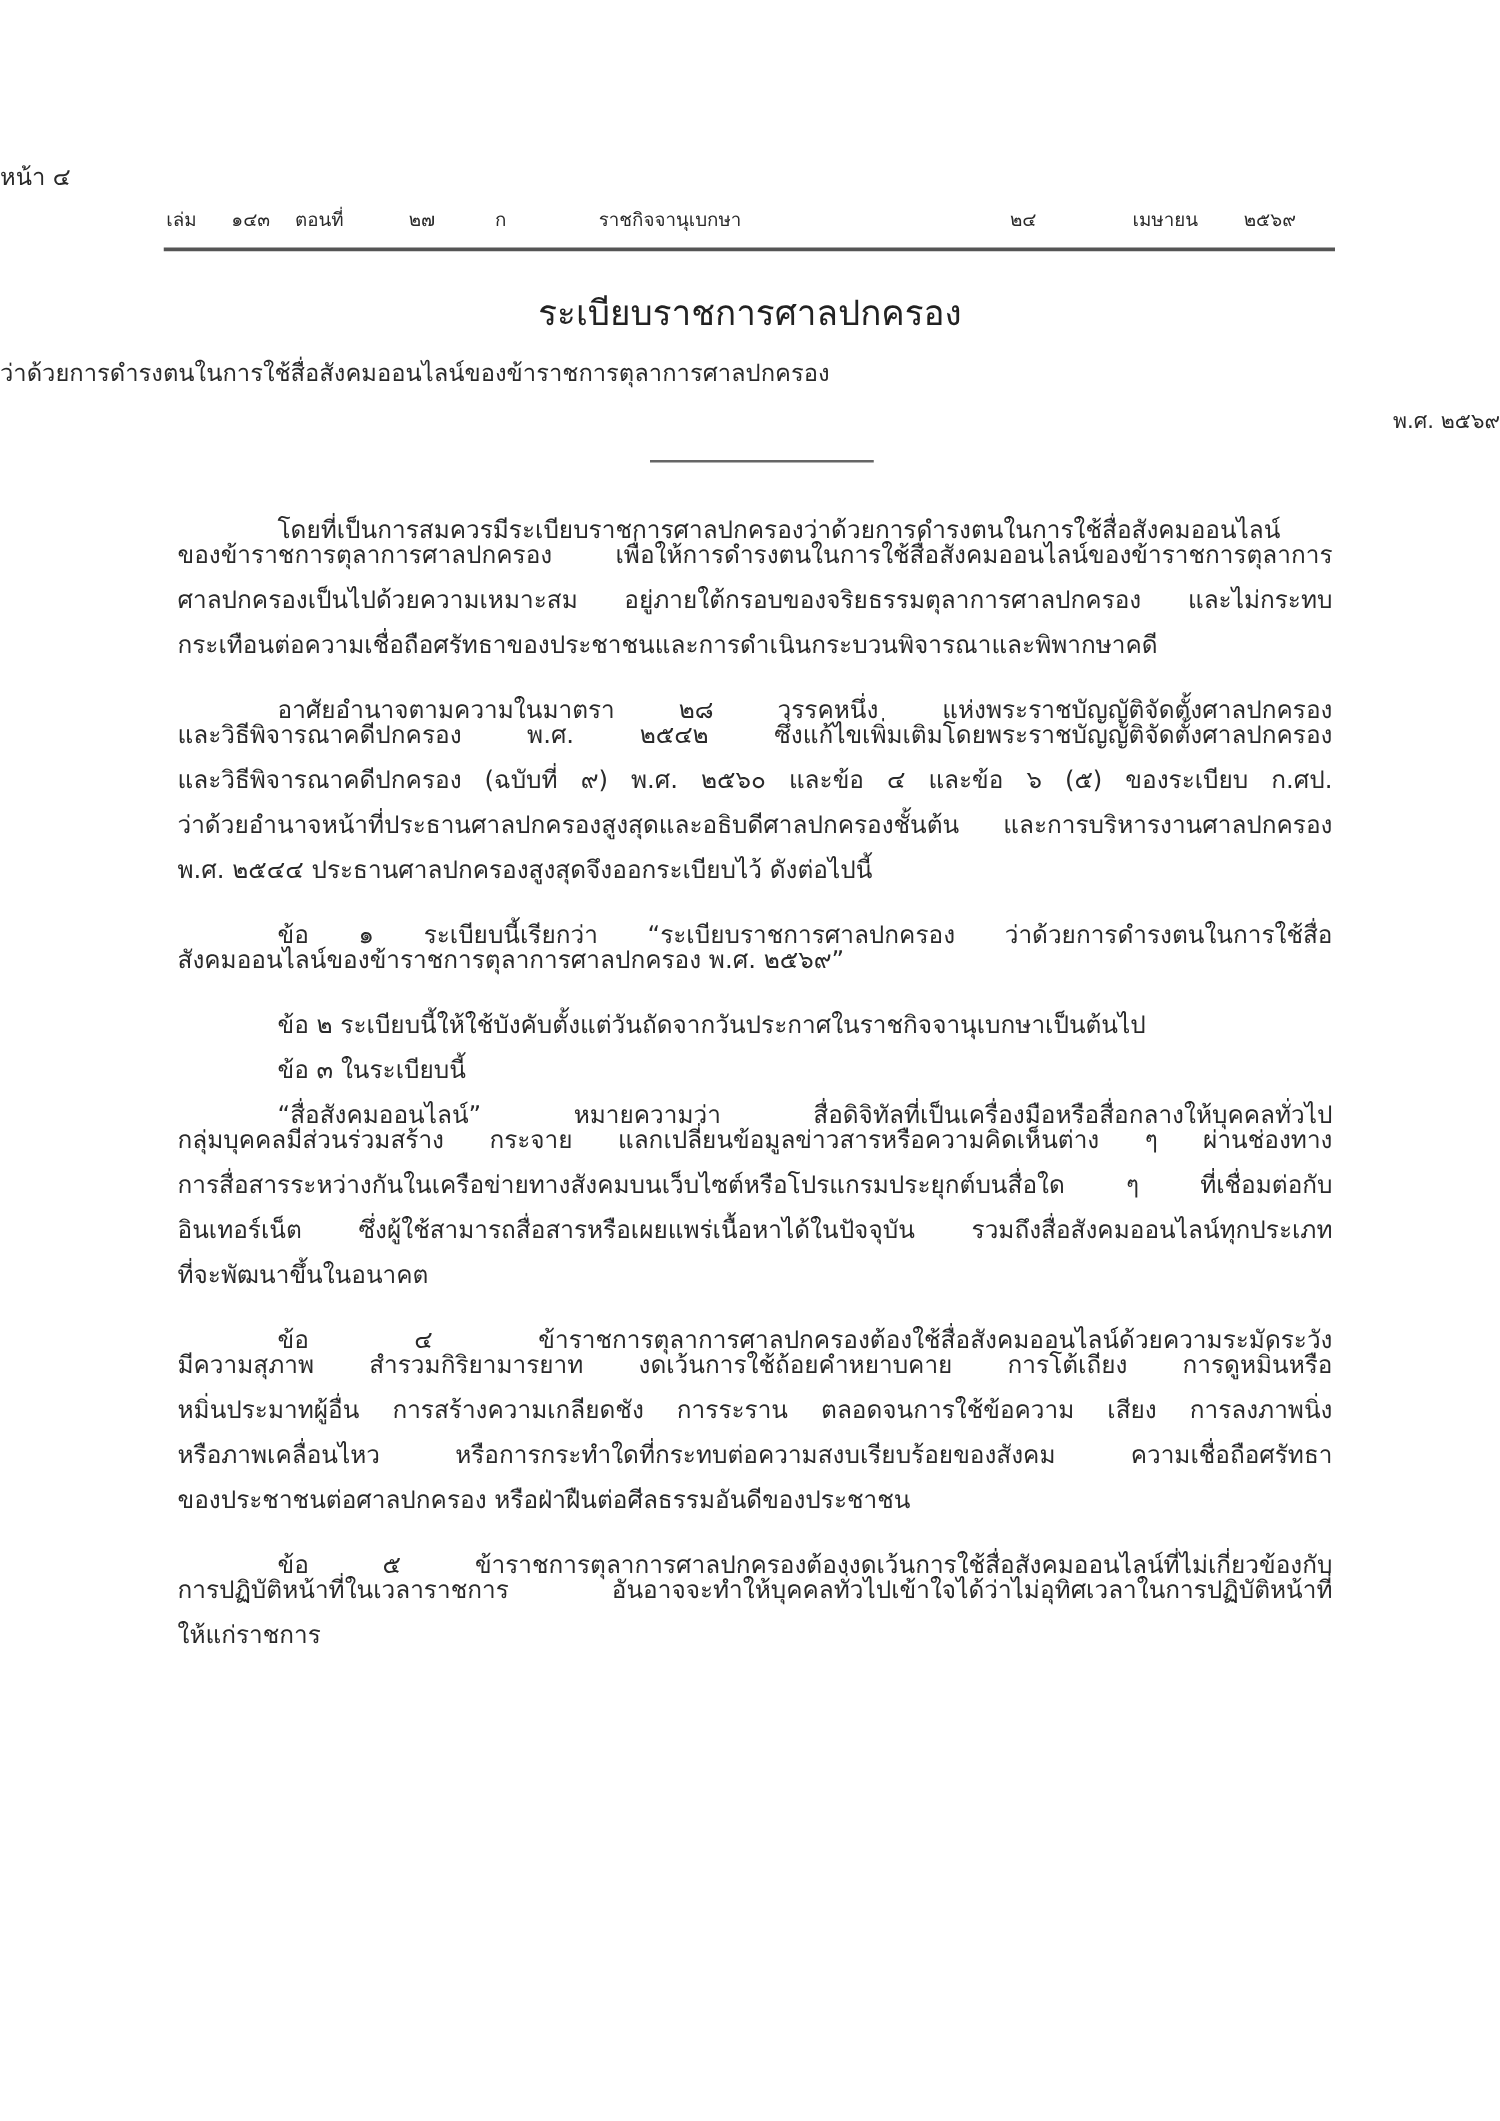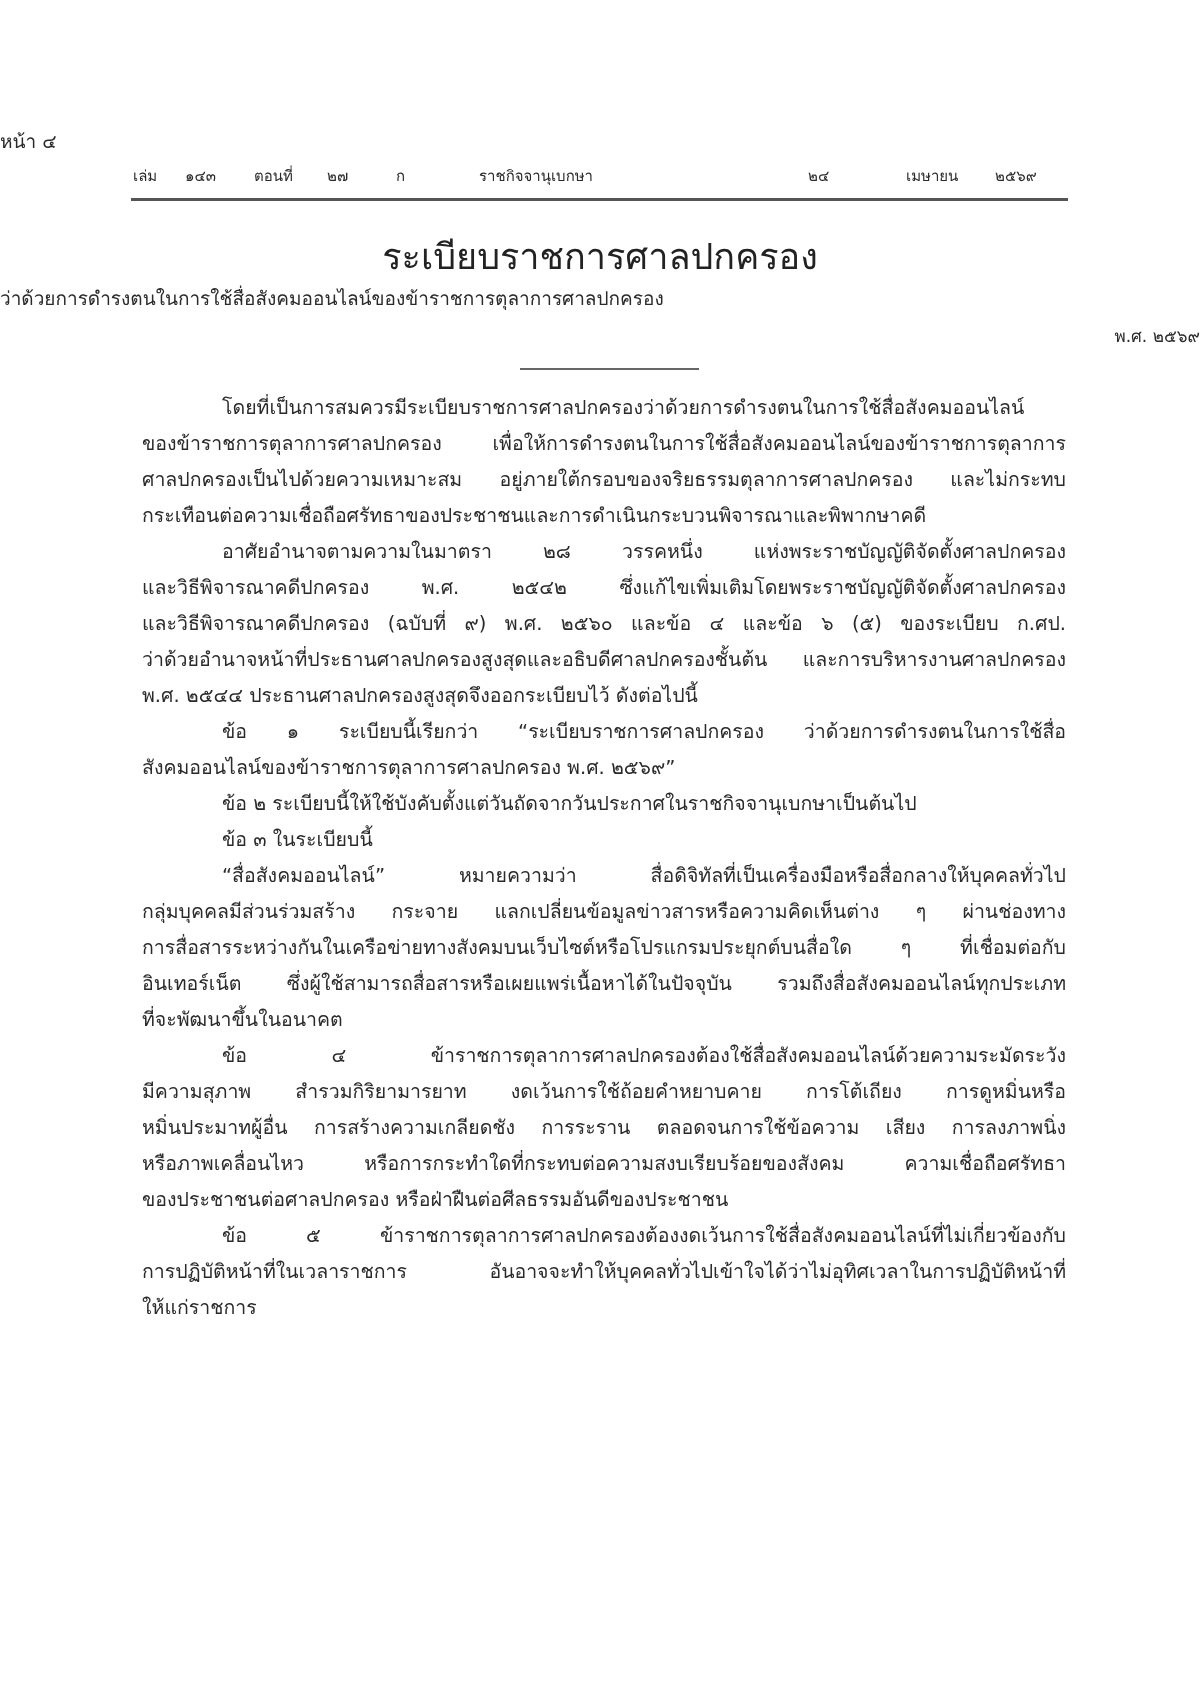--- a/index.html
+++ b/index.html
@@ -28,7 +28,7 @@
 <div>
   <span class="abs hdr" style="left:133px">เล่ม</span>
   <span class="abs hdr" style="left:185px">๑๔๓</span>
-  <span class="abs hdr" style="left:254px">ตอนที่</span>
+  <span class="abs hdr" style="left:236px">ตอนที่</span>
   <span class="abs hdr" style="left:327px">๒๗</span>
   <span class="abs hdr" style="left:396px">ก</span>
   <span class="abs hdr" style="left:479px">ราชกิจจานุเบกษา</span>

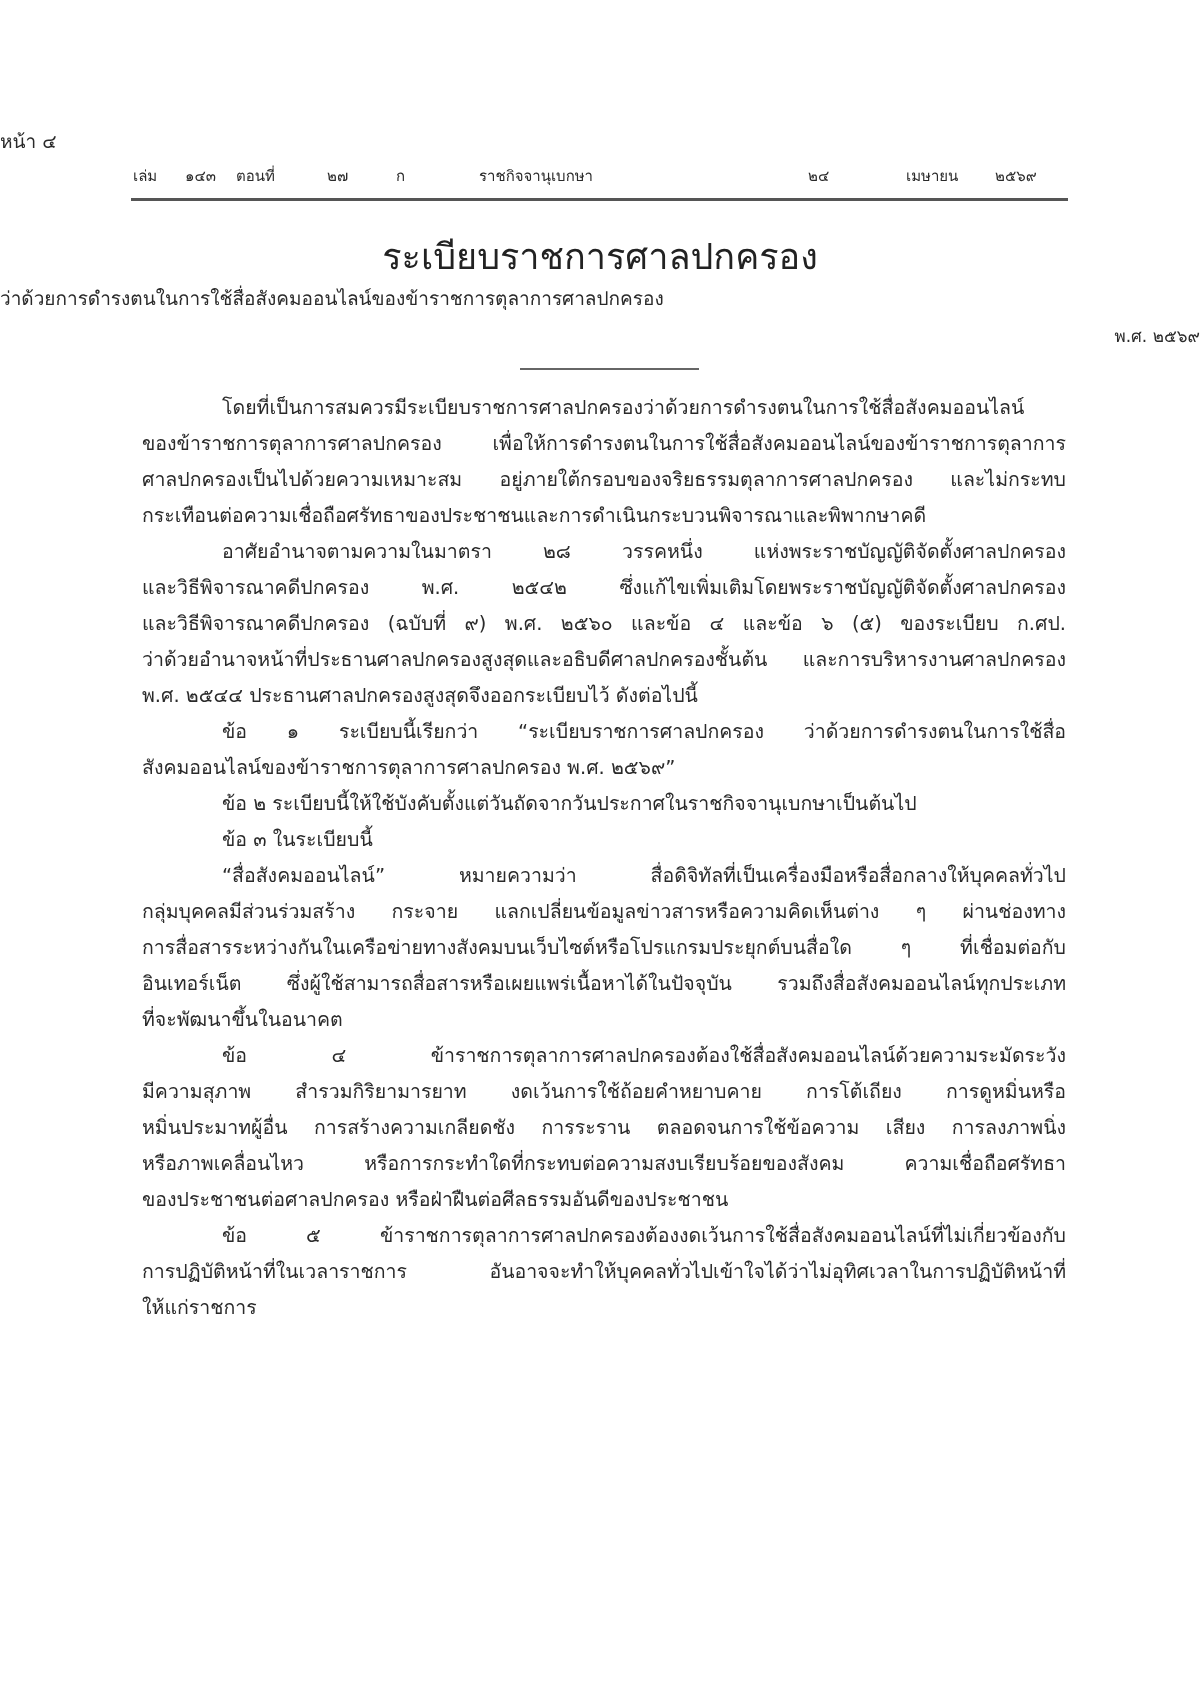--- a/index.html
+++ b/index.html
@@ -12,7 +12,7 @@
     .page-num { top: 126px; left: 0; width: 1200px; text-align: left; font-size: 19px; }
     .hdr { top: 164px; font-size: 15px; }
     .rule-top { position: absolute; left: 131px; top: 198px; width: 937px; height: 3px; background: #555; }
-    .title { top: 228px; left: 0; width: 1200px; text-align: center; font-size: 36px; color: #222; }
+    .title { top: 228px; left: 0; width: 1200px; text-align: center; font-size: 28px; color: #222; }
     .subtitle { top: 283px; left: 0; width: 1200px; text-align: left; font-size: 19px; }
     .year { top: 322px; left: 0; width: 1200px; text-align: right; font-size: 17px; }
     .rule-short { position: absolute; left: 520px; top: 368px; width: 179px; height: 2px; background: #666; }

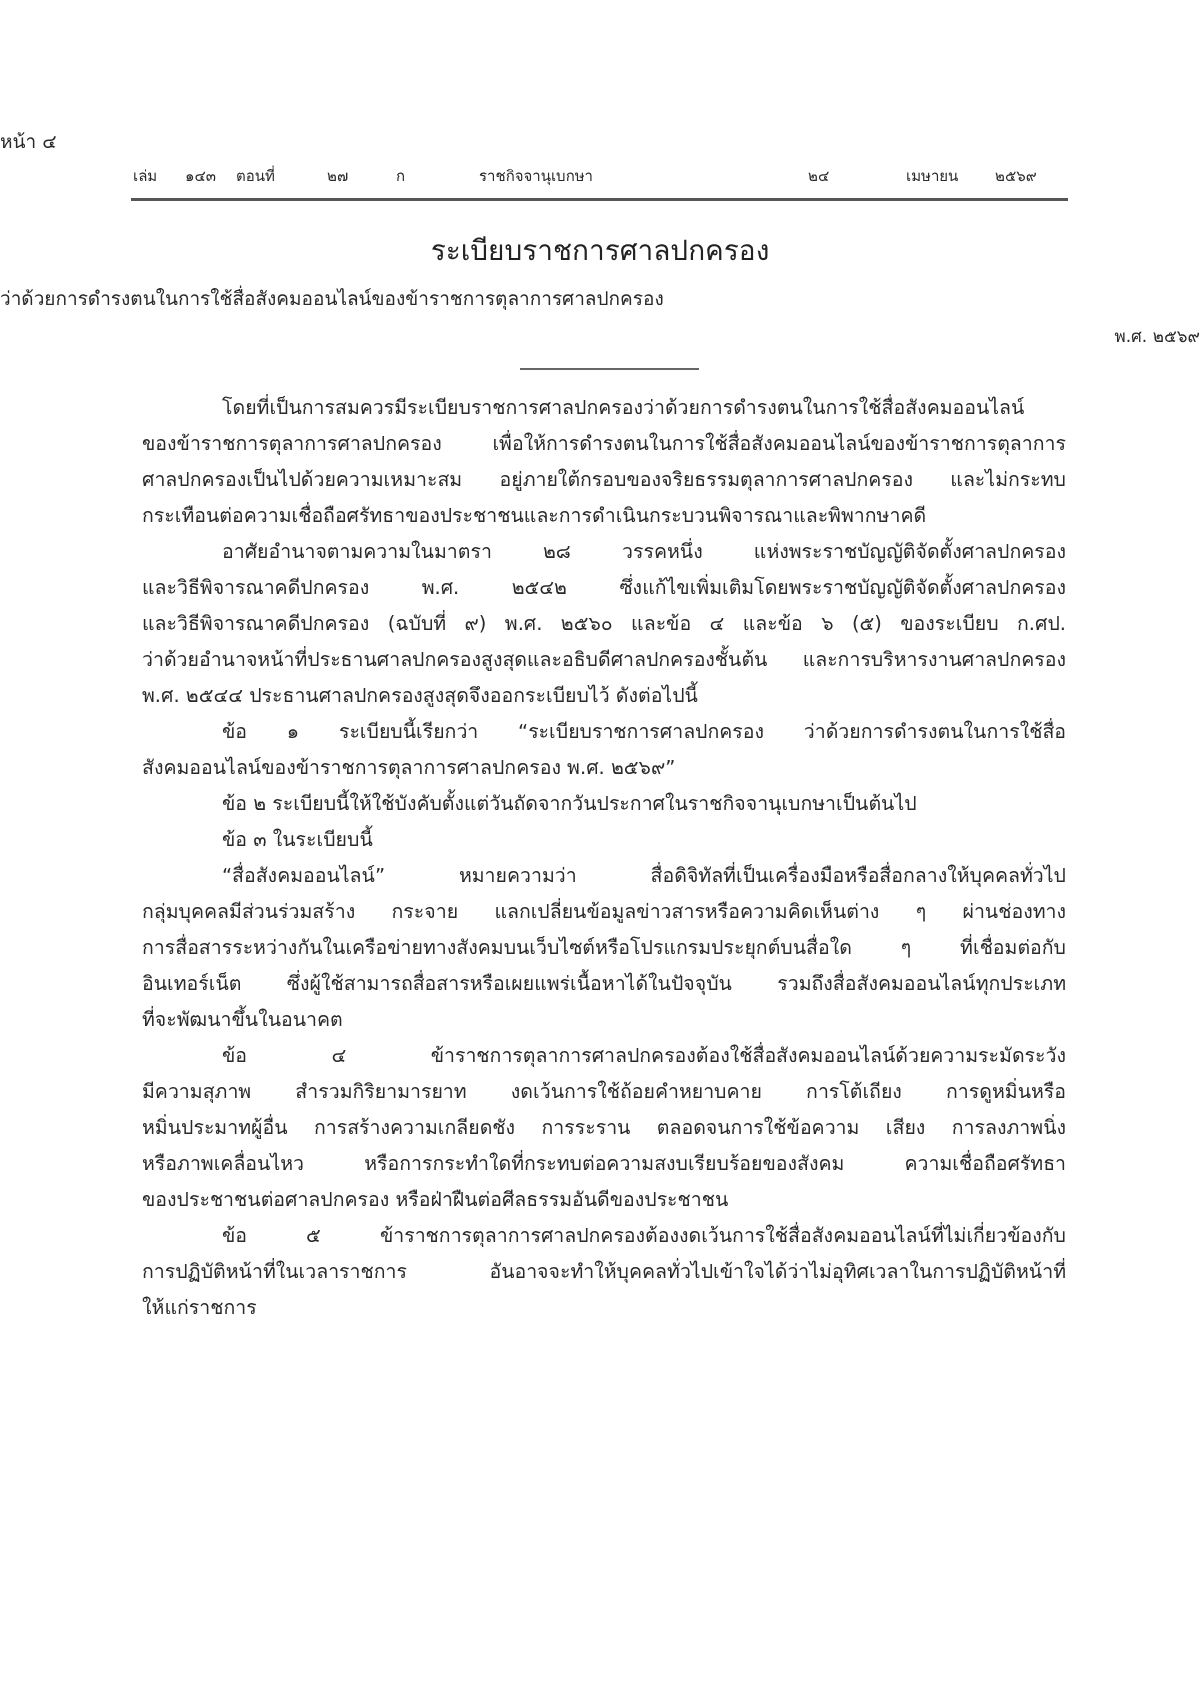--- a/index.html
+++ b/index.html
@@ -18,7 +18,7 @@
     .rule-short { position: absolute; left: 520px; top: 368px; width: 179px; height: 2px; background: #666; }
     .line { position: absolute; left: 142px; width: 924px; font-size: 19.5px; white-space: nowrap; line-height: 26px; }
     .line.j { text-align: justify; text-align-last: justify; }
-    .line.ind { left: 222px; width: 844px; }
+    .line.ind { left: 222px; width: 844px; margin-top: 16px; }
   </style>
 </head>
 <body>

